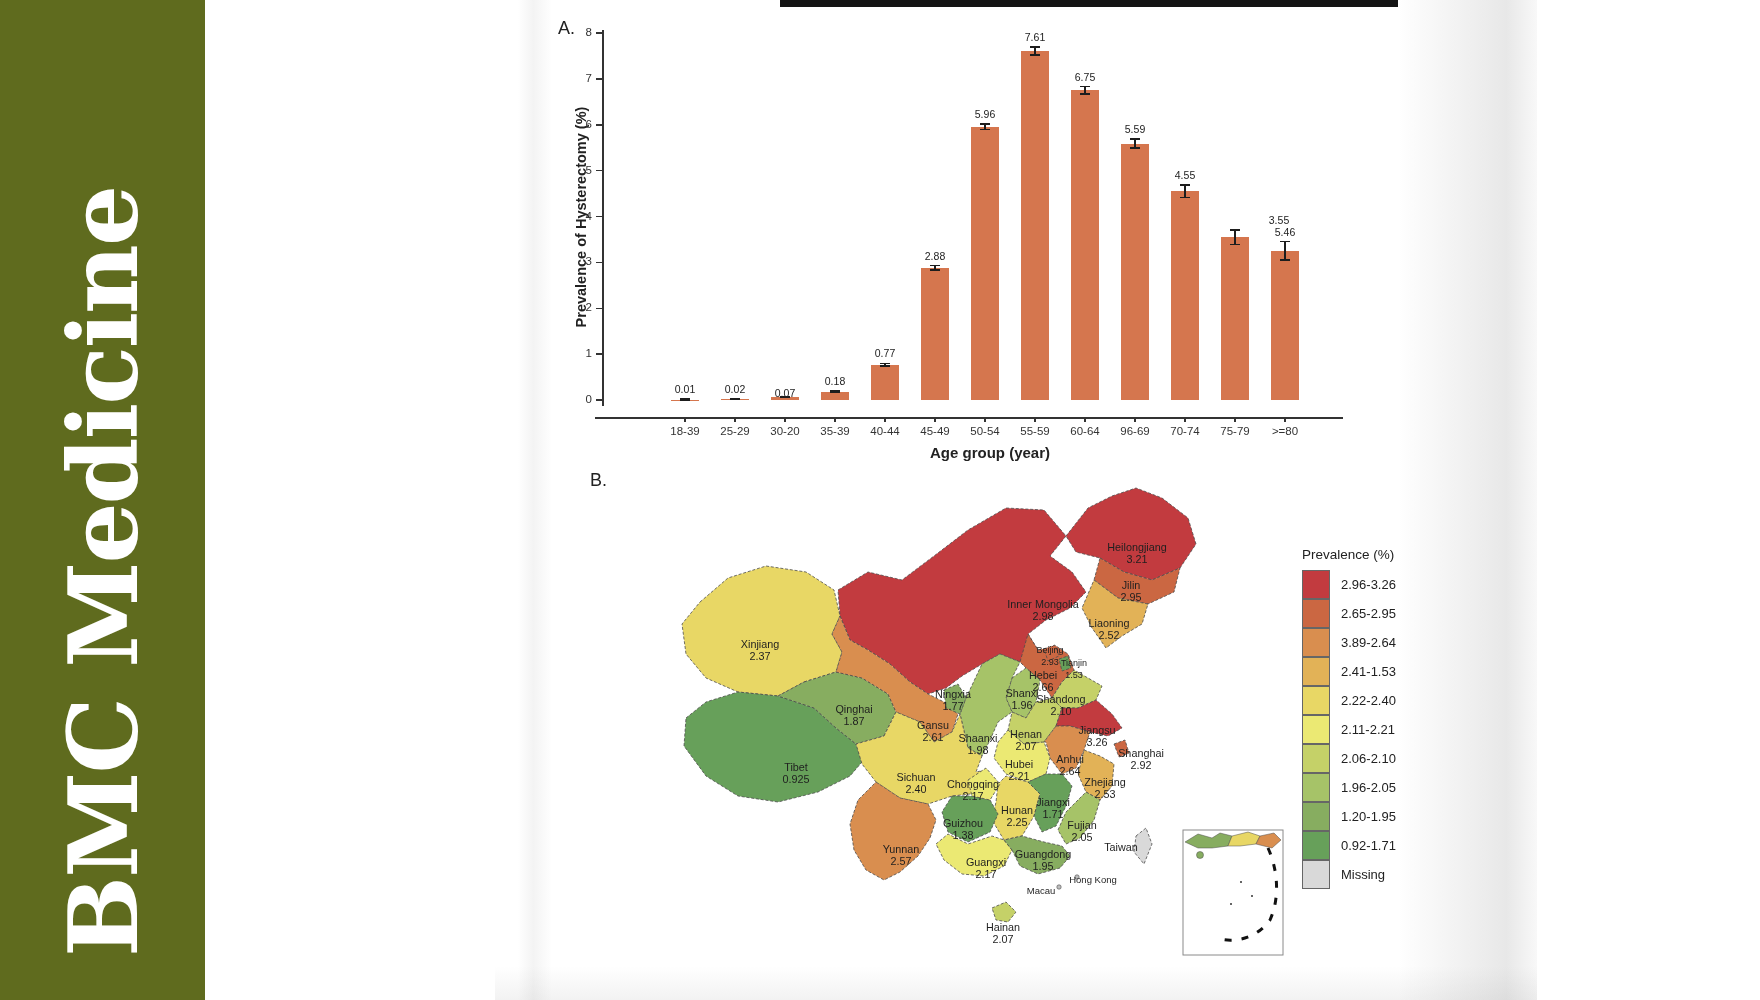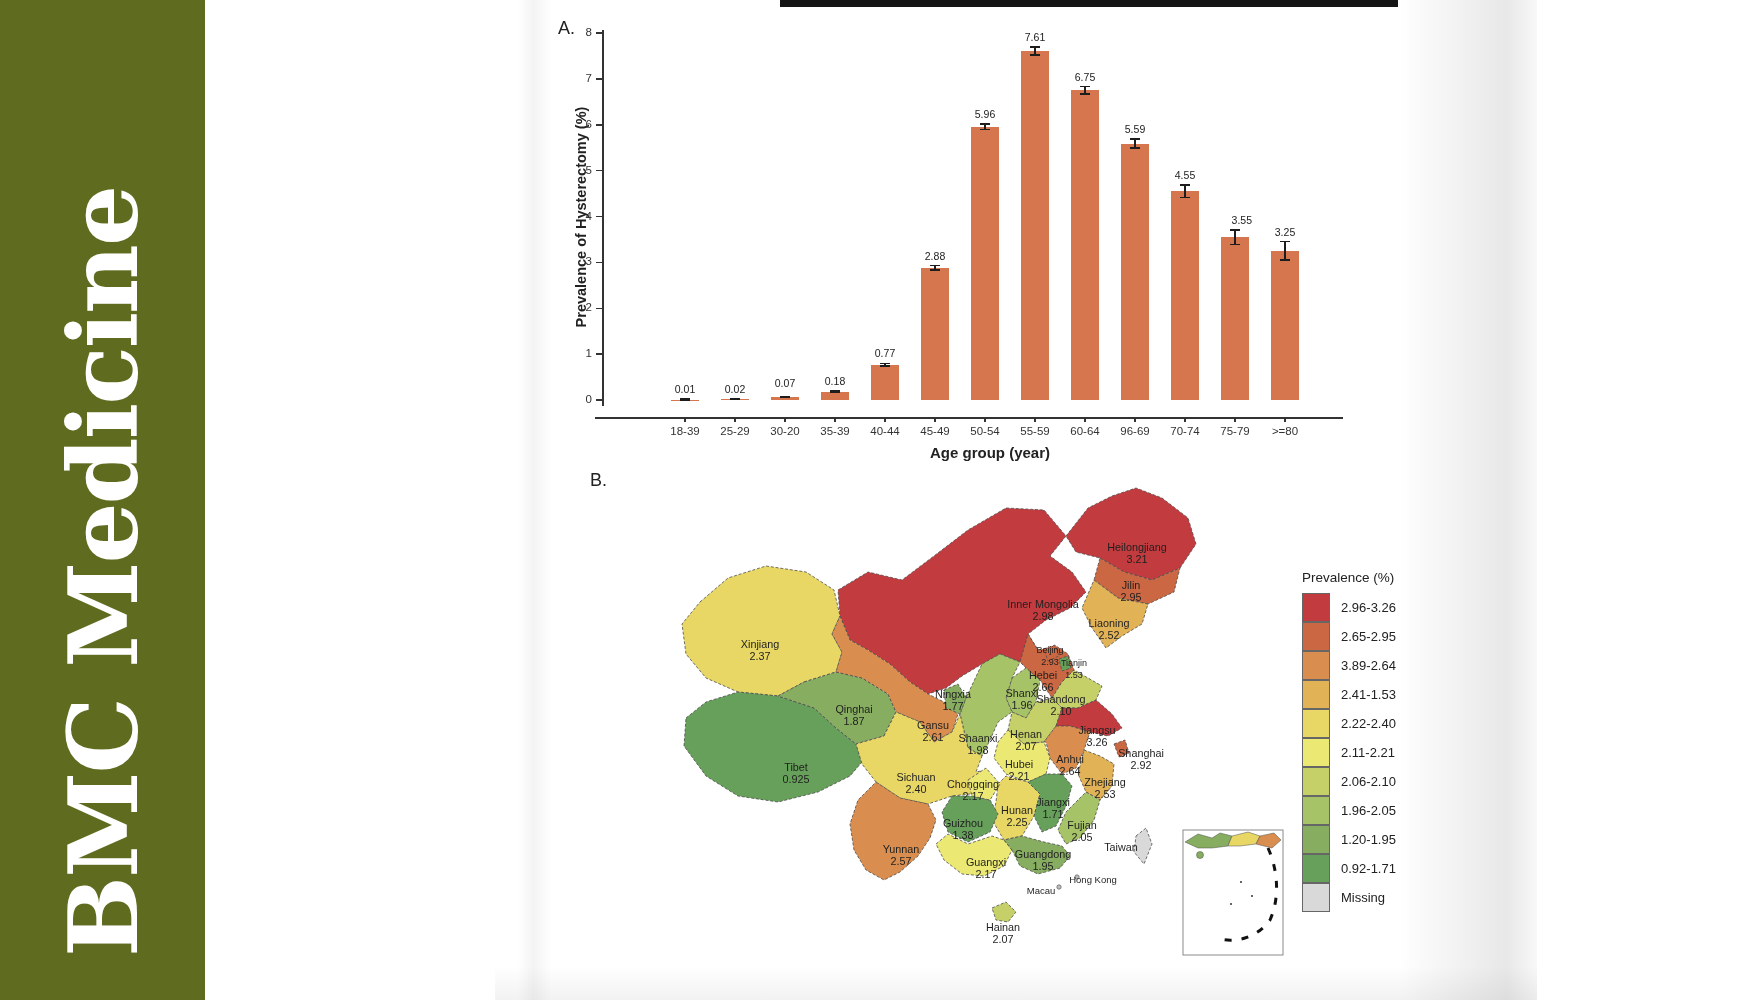--- a/index.html
+++ b/index.html
@@ -165,7 +165,7 @@
       <div class="err" style="left: 1234.25px; top: 229.804px; width: 1.5px; height: 14.68px;"></div>
       <div class="err" style="left: 1230px; top: 229.054px; width: 10px; height: 1.5px;"></div>
       <div class="err" style="left: 1230px; top: 243.734px; width: 10px; height: 1.5px;"></div>
-      <div class="vlab" style="left: 1208px; top: 213.804px; text-align: right;">3.55</div>
+      <div class="vlab" style="left: 1257px; top: 213.804px;">3.55</div>
       <div class="ctick" style="left: 1284.25px; top: 417px; width: 1.5px; height: 5px;"></div>
       <div class="xlabel-cat" style="left: 1257px; top: 425px;">&gt;=80</div>
       <div class="bar" style="left: 1271px; top: 250.906px; width: 28px; height: 149.094px; background: rgb(213, 118, 78);"></div>

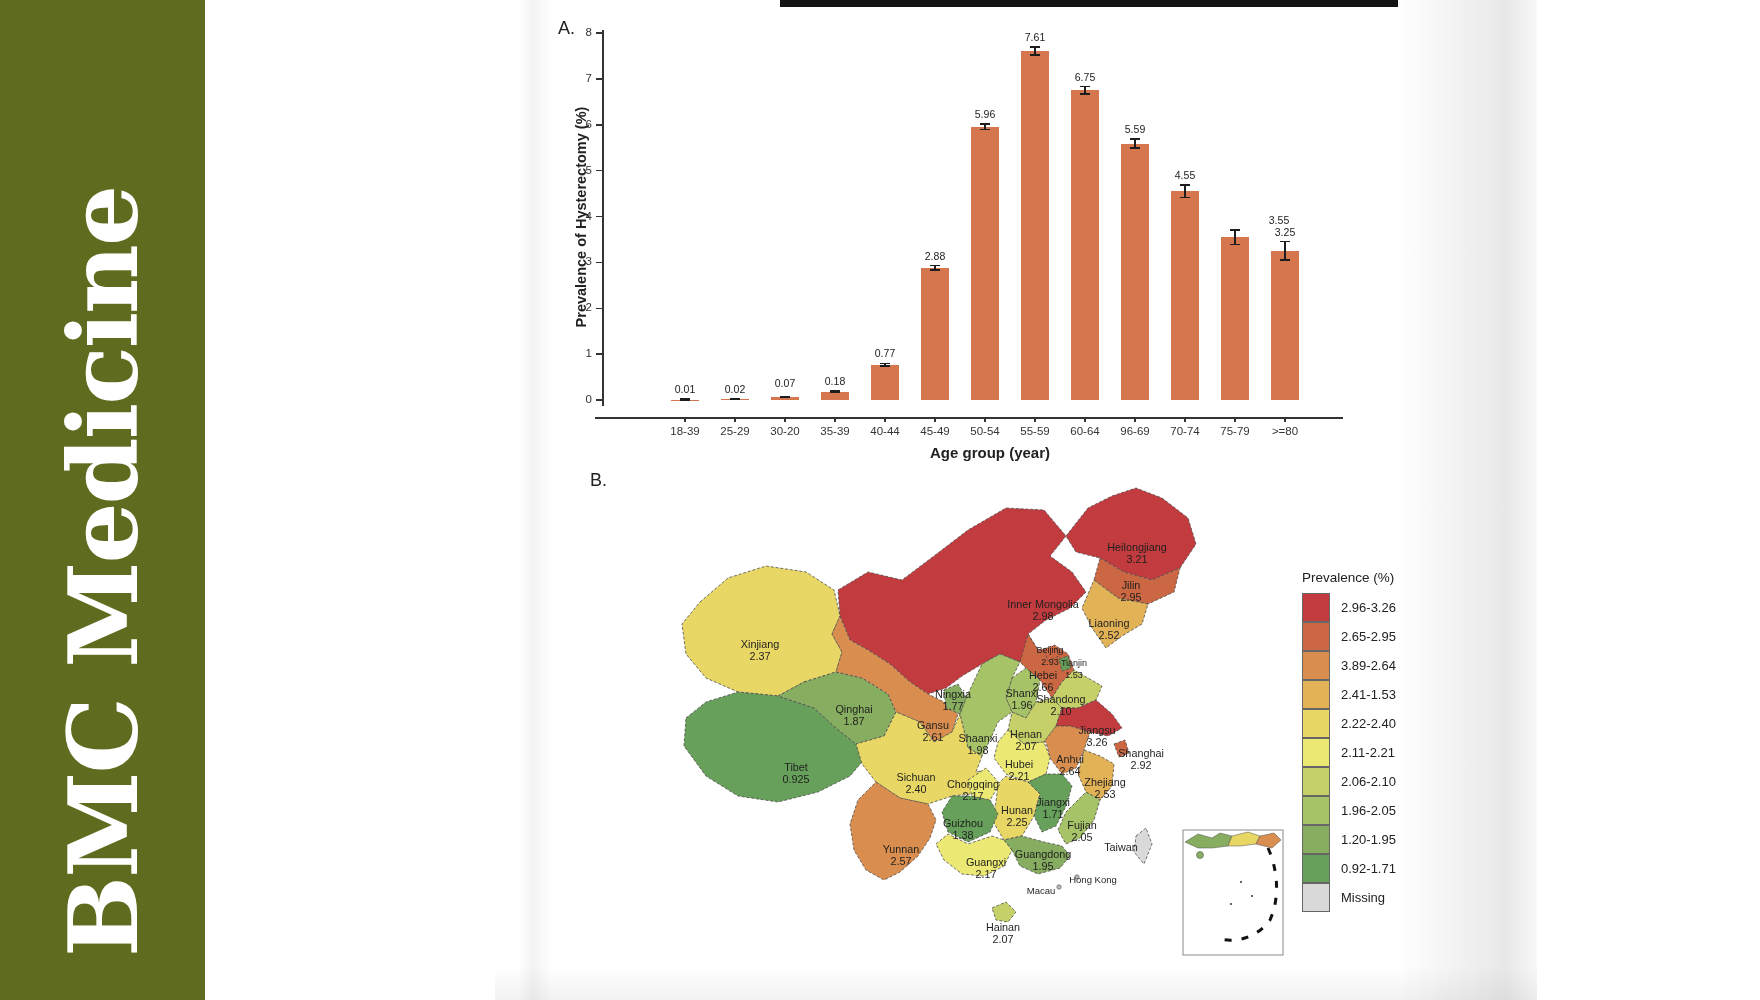--- a/index.html
+++ b/index.html
@@ -172,7 +172,7 @@
       <div class="err" style="left: 1284.25px; top: 241.731px; width: 1.5px; height: 18.35px;"></div>
       <div class="err" style="left: 1280px; top: 240.981px; width: 10px; height: 1.5px;"></div>
       <div class="err" style="left: 1280px; top: 259.331px; width: 10px; height: 1.5px;"></div>
-      <div class="vlab" style="left: 1263px; top: 225.731px;">3.25</div>
+      <div class="vlab" style="left: 1263px; top: 225.731px;">5.46</div>
     </div>
   <div id="xlab">Age group (year)</div>
 

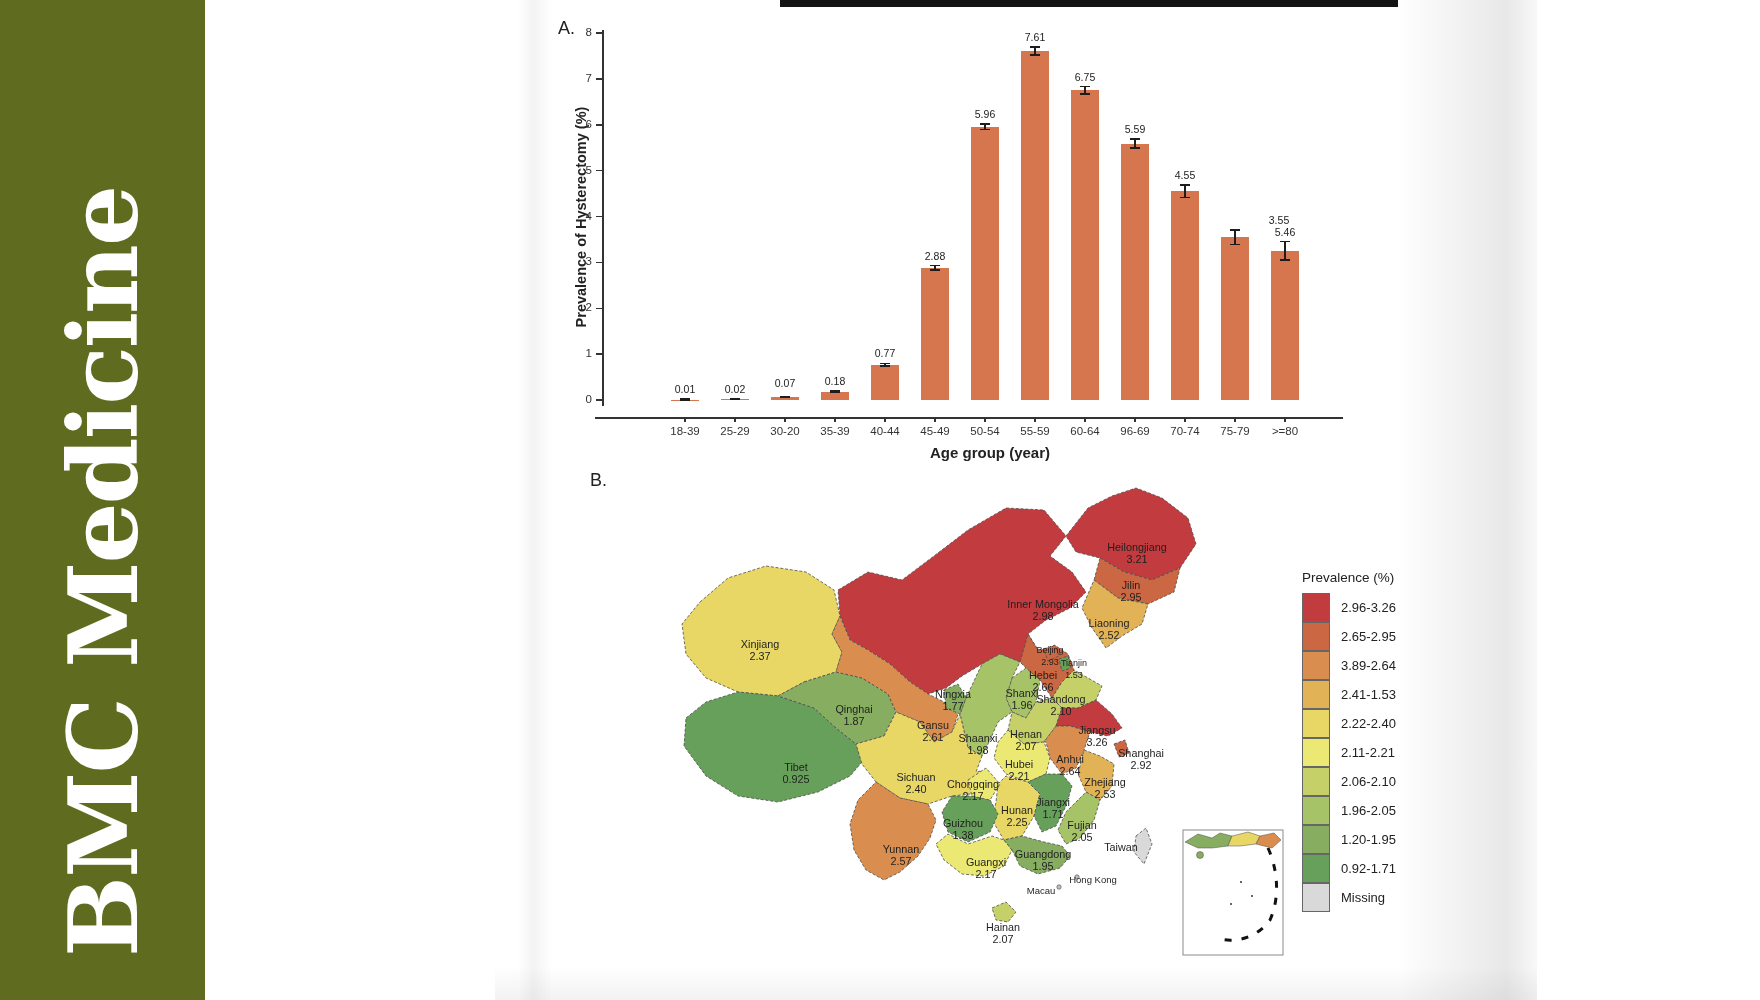--- a/index.html
+++ b/index.html
@@ -102,7 +102,7 @@
       <div class="err" style="left: 784.25px; top: 396.33px; width: 1.5px; height: 0.9175px;"></div>
       <div class="err" style="left: 780px; top: 395.58px; width: 10px; height: 1.5px;"></div>
       <div class="err" style="left: 780px; top: 396.498px; width: 10px; height: 1.5px;"></div>
-      <div class="vlab" style="left: 763px; top: 377px;">0.07</div>
+      <div class="vlab" style="left: 763px; top: 387px;">0.07</div>
       <div class="ctick" style="left: 834.25px; top: 417px; width: 1.5px; height: 5px;"></div>
       <div class="xlabel-cat" style="left: 807px; top: 425px;">35-39</div>
       <div class="bar" style="left: 821px; top: 391.743px; width: 28px; height: 8.2575px; background: rgb(213, 118, 78);"></div>

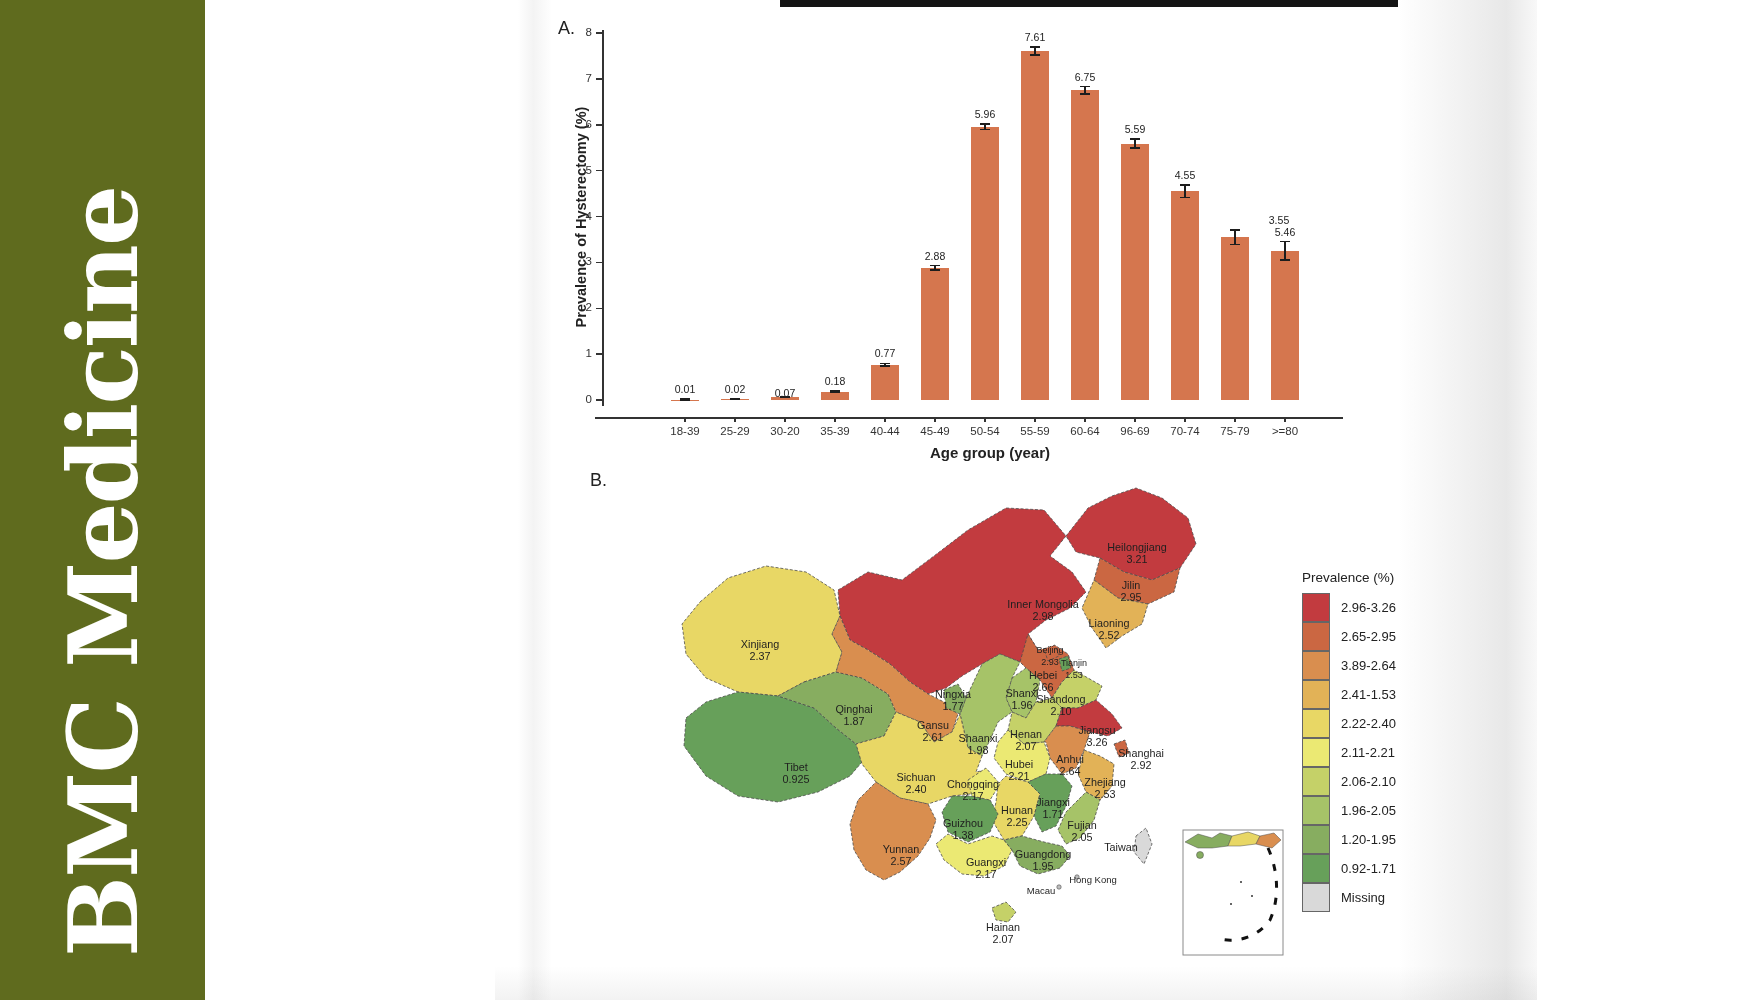--- a/index.html
+++ b/index.html
@@ -29,7 +29,7 @@
     font-weight:bold;font-size:15px;color:#222;white-space:nowrap;}
   #note{position:absolute;left:612px;top:850px;font-size:16.5px;color:#222;line-height:23px;}
   
-  #legend{position:absolute;left:1302px;top:570px;}
+  #legend{position:absolute;left:1302px;top:547px;}
   #legend .ltitle{font-size:13.5px;color:#222;margin-bottom:8px;}
   #legend .lrow{display:flex;align-items:center;height:29px;}
   #legend .sw{width:28px;height:29px;border:0.5px solid #666;box-sizing:border-box;}

